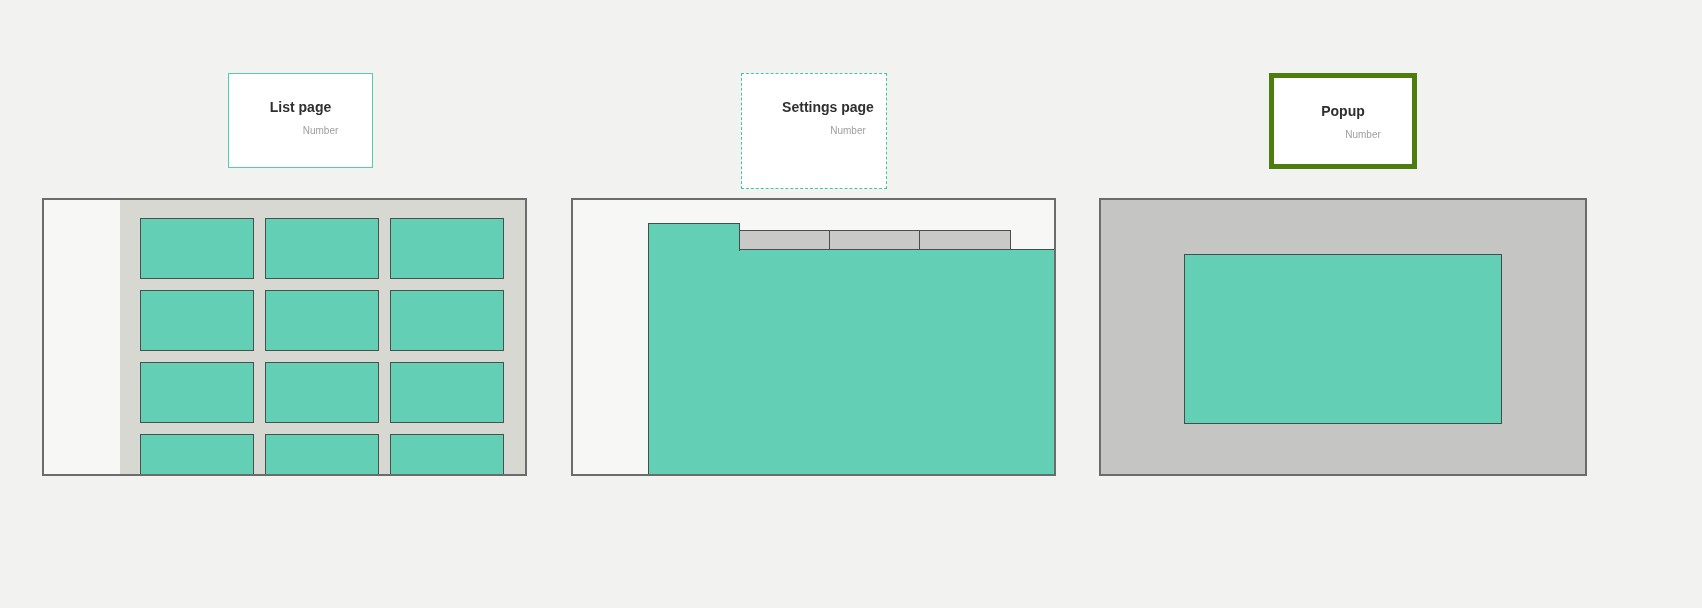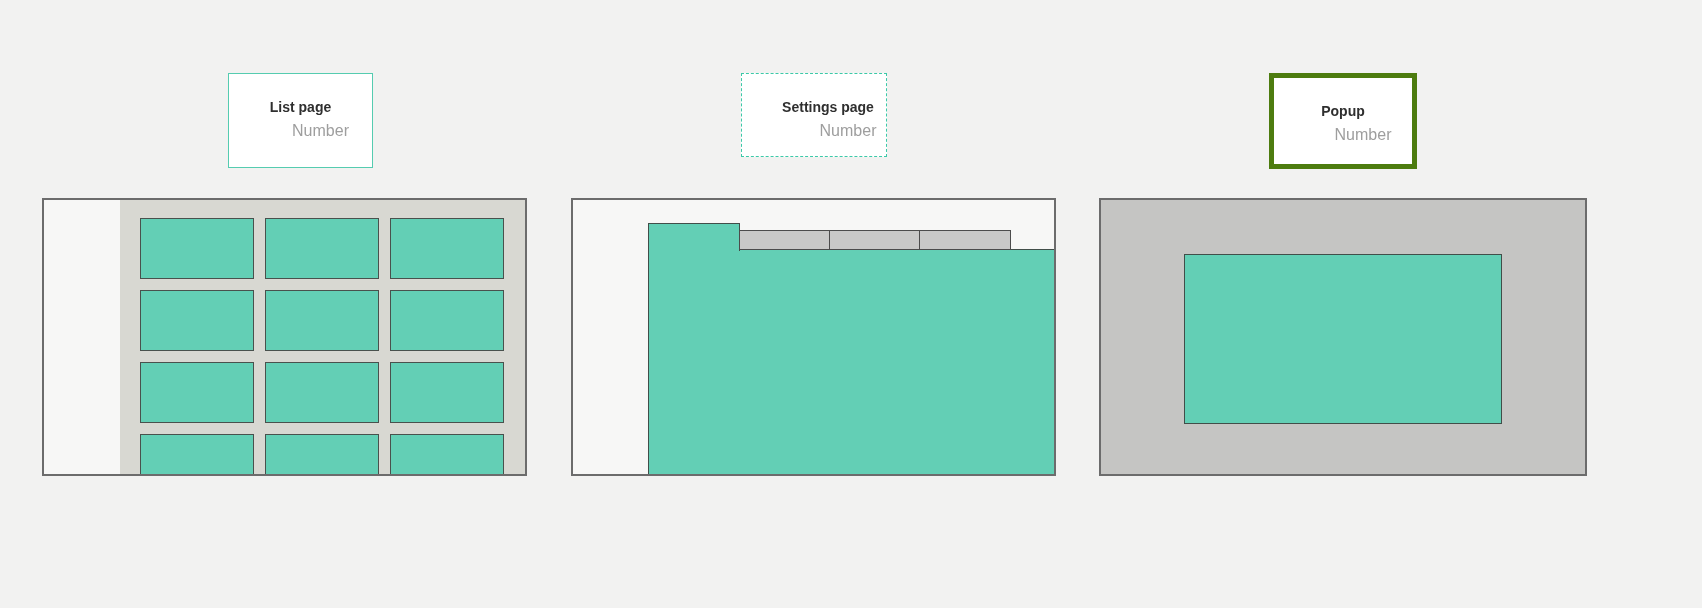--- a/index.html
+++ b/index.html
@@ -23,7 +23,7 @@
   .card-sub   { font-size: 16px; font-weight: 400; color: #9e9e9e; line-height: 14px; margin-top: 9px; margin-left: 40px; }
 
   .card-list     { left: 228px; top: 73px;  width: 145px; height: 95px; border: 1.5px solid #55ccb0; }
-  .card-settings { left: 741px; top: 73px;  width: 146px; height: 84px; border: 1.5px dashed #3cc9a8; padding-left: 28px; }
+  .card-settings { left: 741px; top: 73px;  width: 146px; height: 116px; border: 1.5px dashed #3cc9a8; padding-left: 28px; }
   .card-popup    { left: 1269px; top: 73px; width: 148px; height: 96px; border: 5px solid #4d7c0f; }
 
   

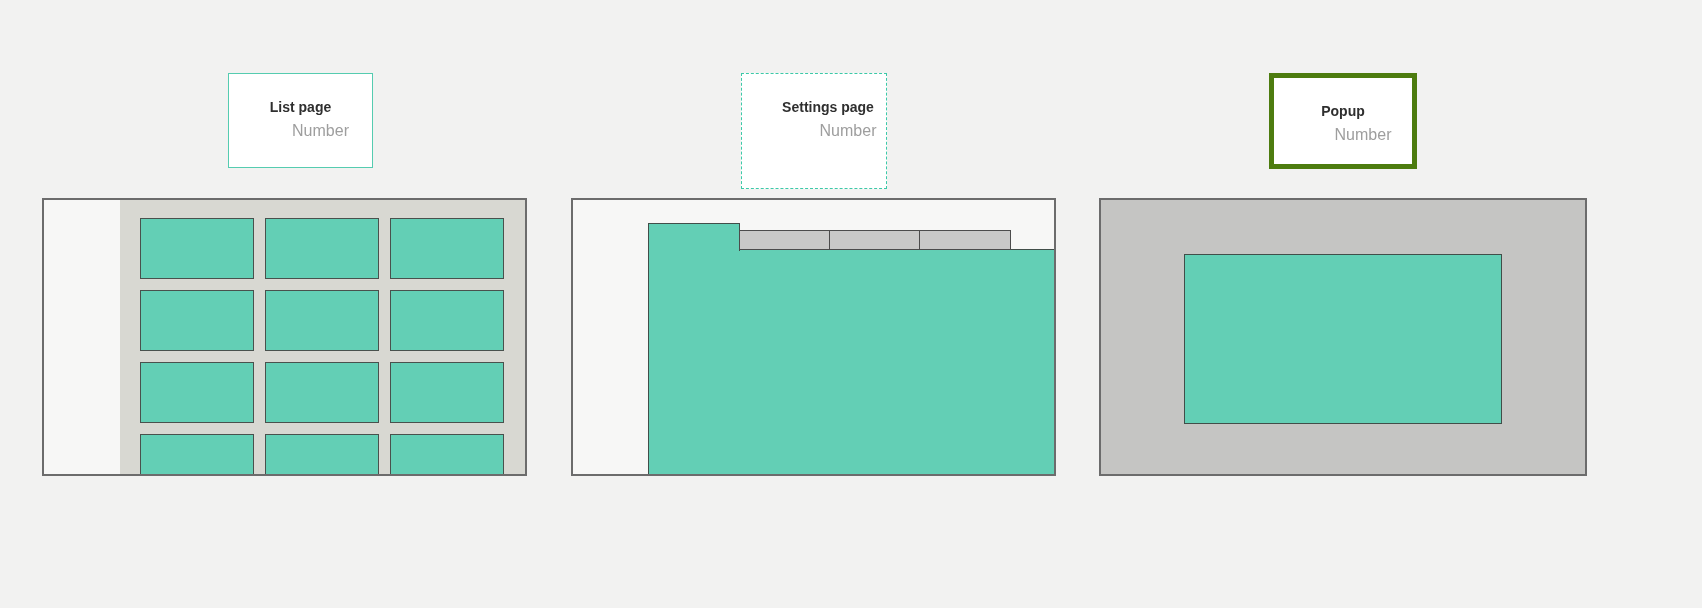--- a/index.html
+++ b/index.html
@@ -20,7 +20,7 @@
     text-align: center;
   }
   .card-title { font-size: 14px; font-weight: 700; color: #2f2f2f; line-height: 15px; }
-  .card-sub   { font-size: 16px; font-weight: 400; color: #9e9e9e; line-height: 14px; margin-top: 9px; margin-left: 40px; }
+  .card-sub   { font-size: 10px; font-weight: 400; color: #9e9e9e; line-height: 14px; margin-top: 9px; margin-left: 40px; }
 
   .card-list     { left: 228px; top: 73px;  width: 145px; height: 95px; border: 1.5px solid #55ccb0; }
   .card-settings { left: 741px; top: 73px;  width: 146px; height: 116px; border: 1.5px dashed #3cc9a8; padding-left: 28px; }

